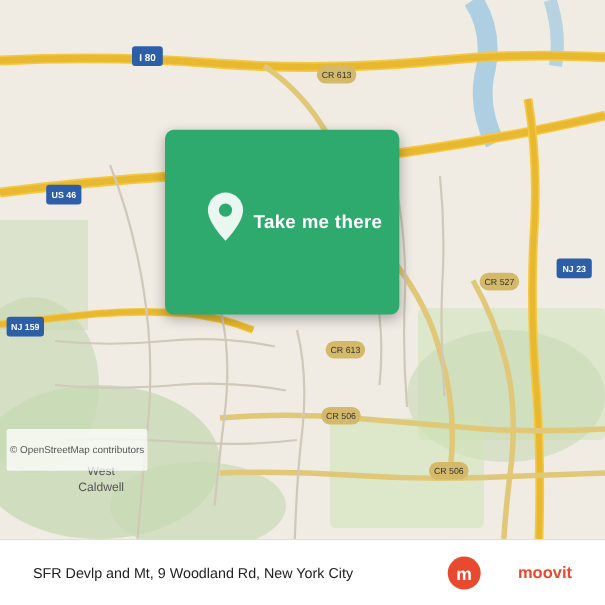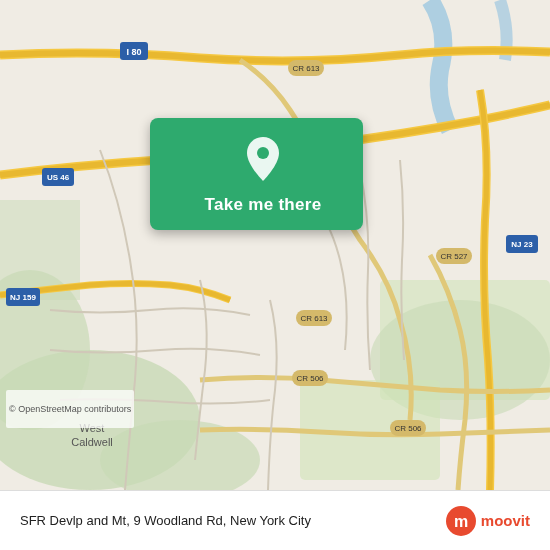--- a/index.html
+++ b/index.html
@@ -33,11 +33,11 @@
       top: 118px;
       left: 150px;
       width: 213px;
-      height: 112px;
+      height: 168px;
       background-color: #2eaa6e;
       border-radius: 8px;
       display: flex;
-      flex-direction: column;
+      flex-direction: row;
       align-items: center;
       justify-content: center;
       cursor: pointer;

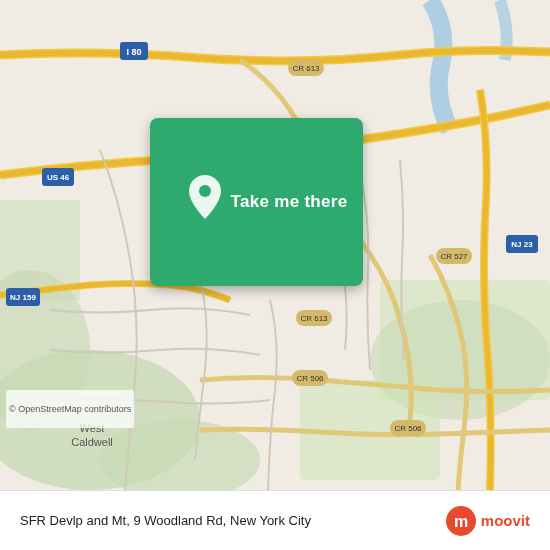--- a/index.html
+++ b/index.html
@@ -72,7 +72,7 @@
       display: flex;
       align-items: center;
       justify-content: space-between;
-      padding: 0 20px;
+      padding: 0 30px;
       border-top: 1px solid #ddd;
     }
 

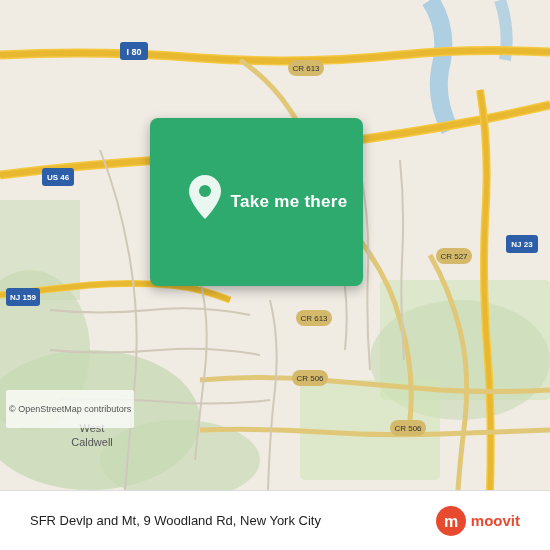--- a/index.html
+++ b/index.html
@@ -98,6 +98,7 @@
       font-size: 15px;
       font-weight: 700;
       color: #e84a2f;
+      margin-left: 29px;
     }
 
     #osm-attribution {

